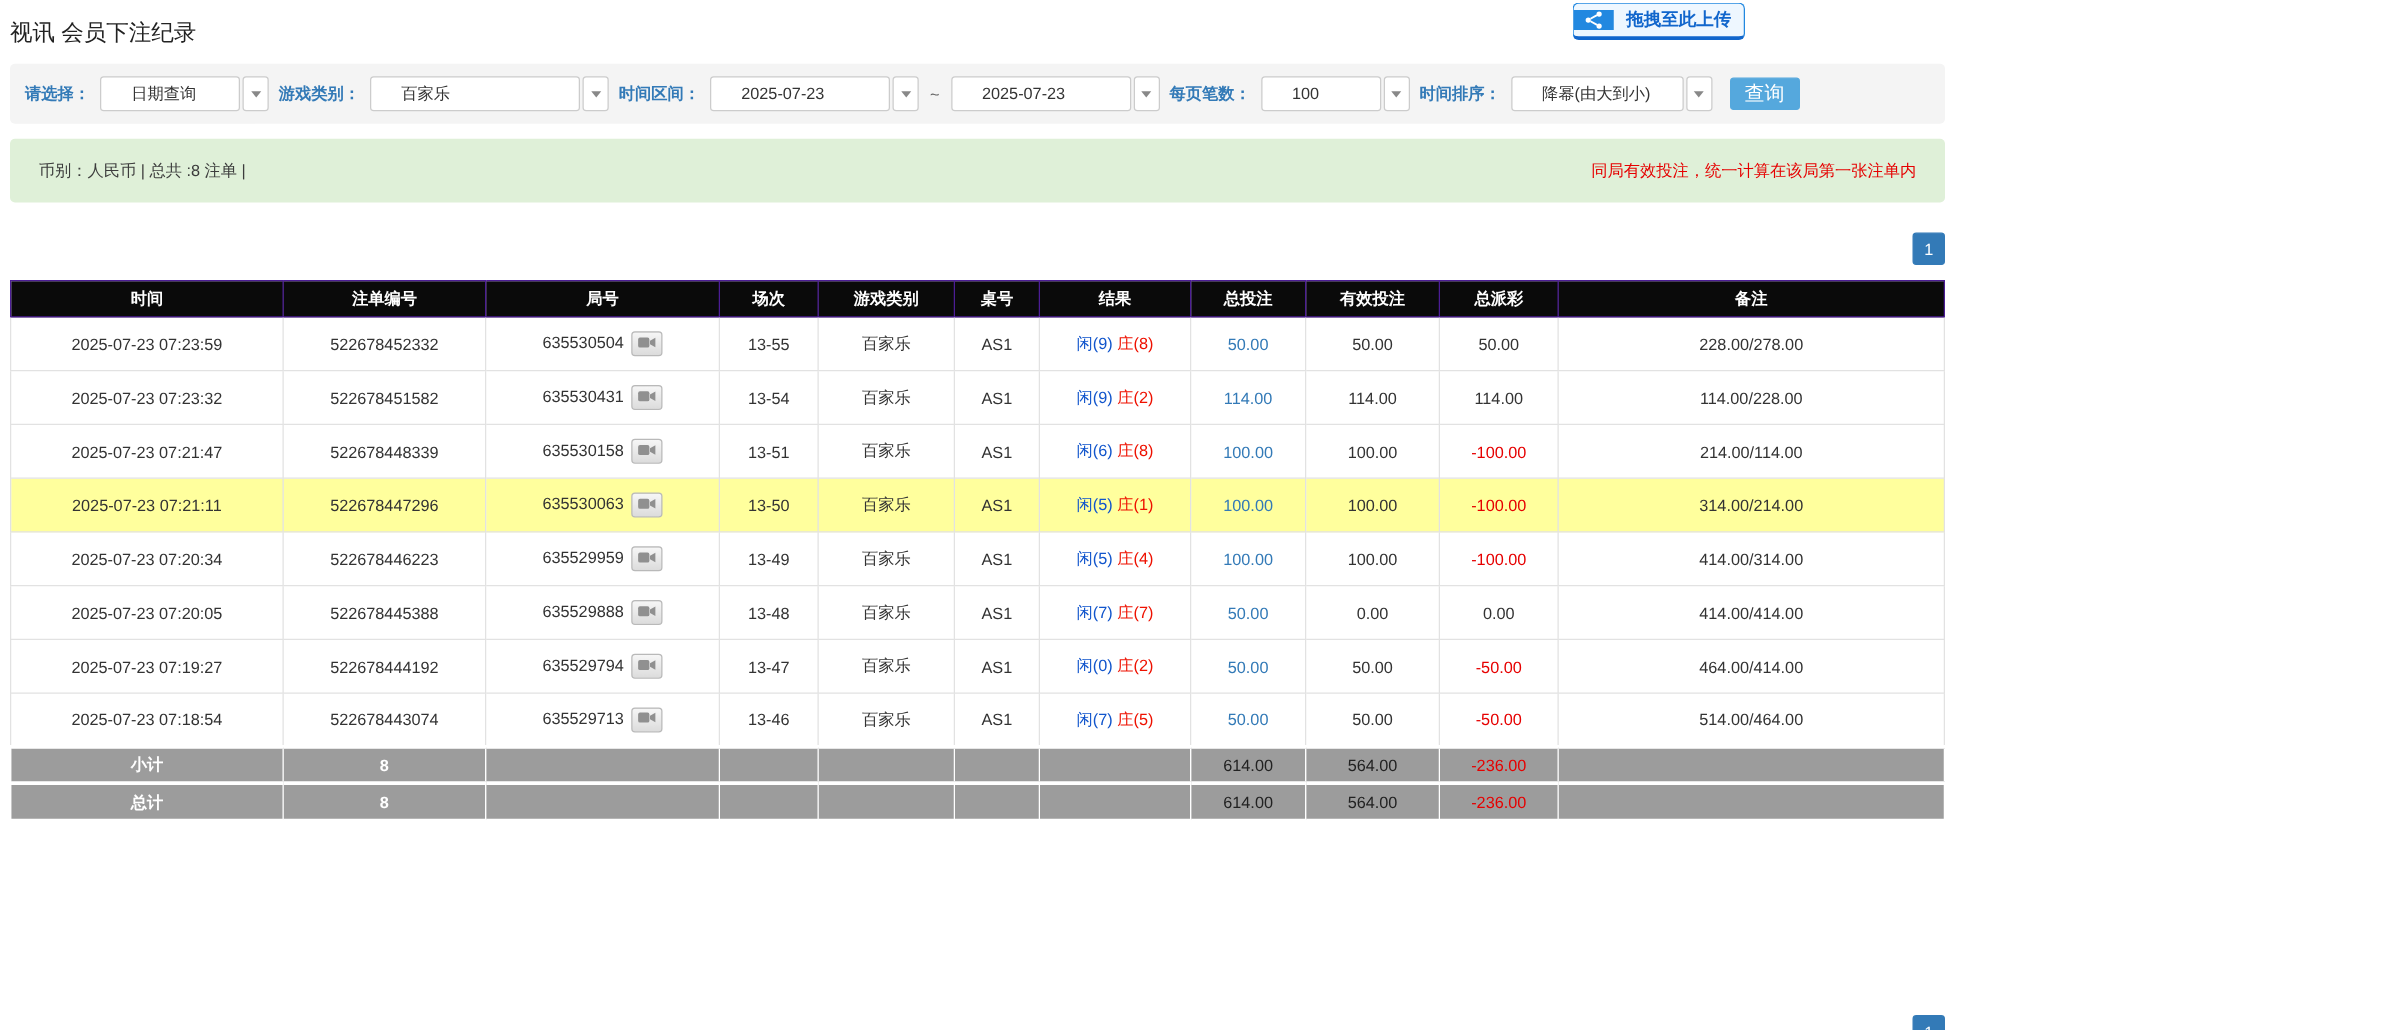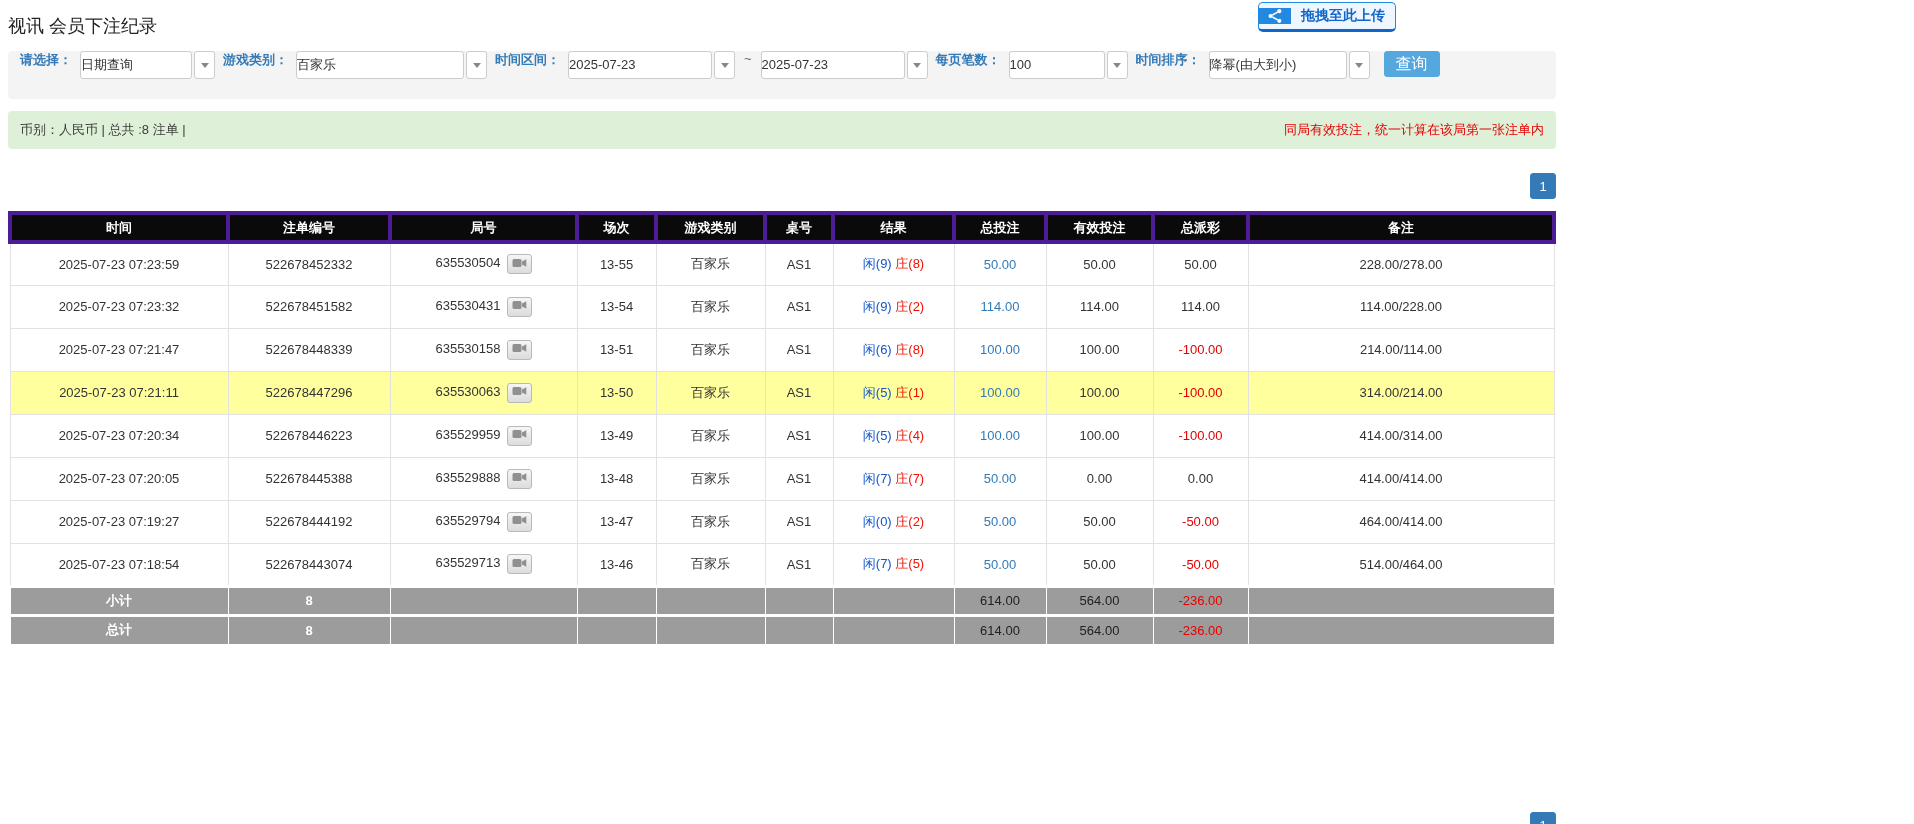--- a/index.html
+++ b/index.html
@@ -15,7 +15,7 @@
   
   .filter-bar {
     margin-top: 13px; height: 48px; background: #f4f4f4; border-radius: 4px;
-    display: flex; padding: 0 12px; gap: 8px; font-size: 13px;
+    display: flex; align-items: center; padding: 0 12px; gap: 8px; font-size: 13px;
   }
   .flabel { color: var(--accent); font-weight: bold; white-space: nowrap; }
   .combo { display: flex; align-items: center; height: 28px; }

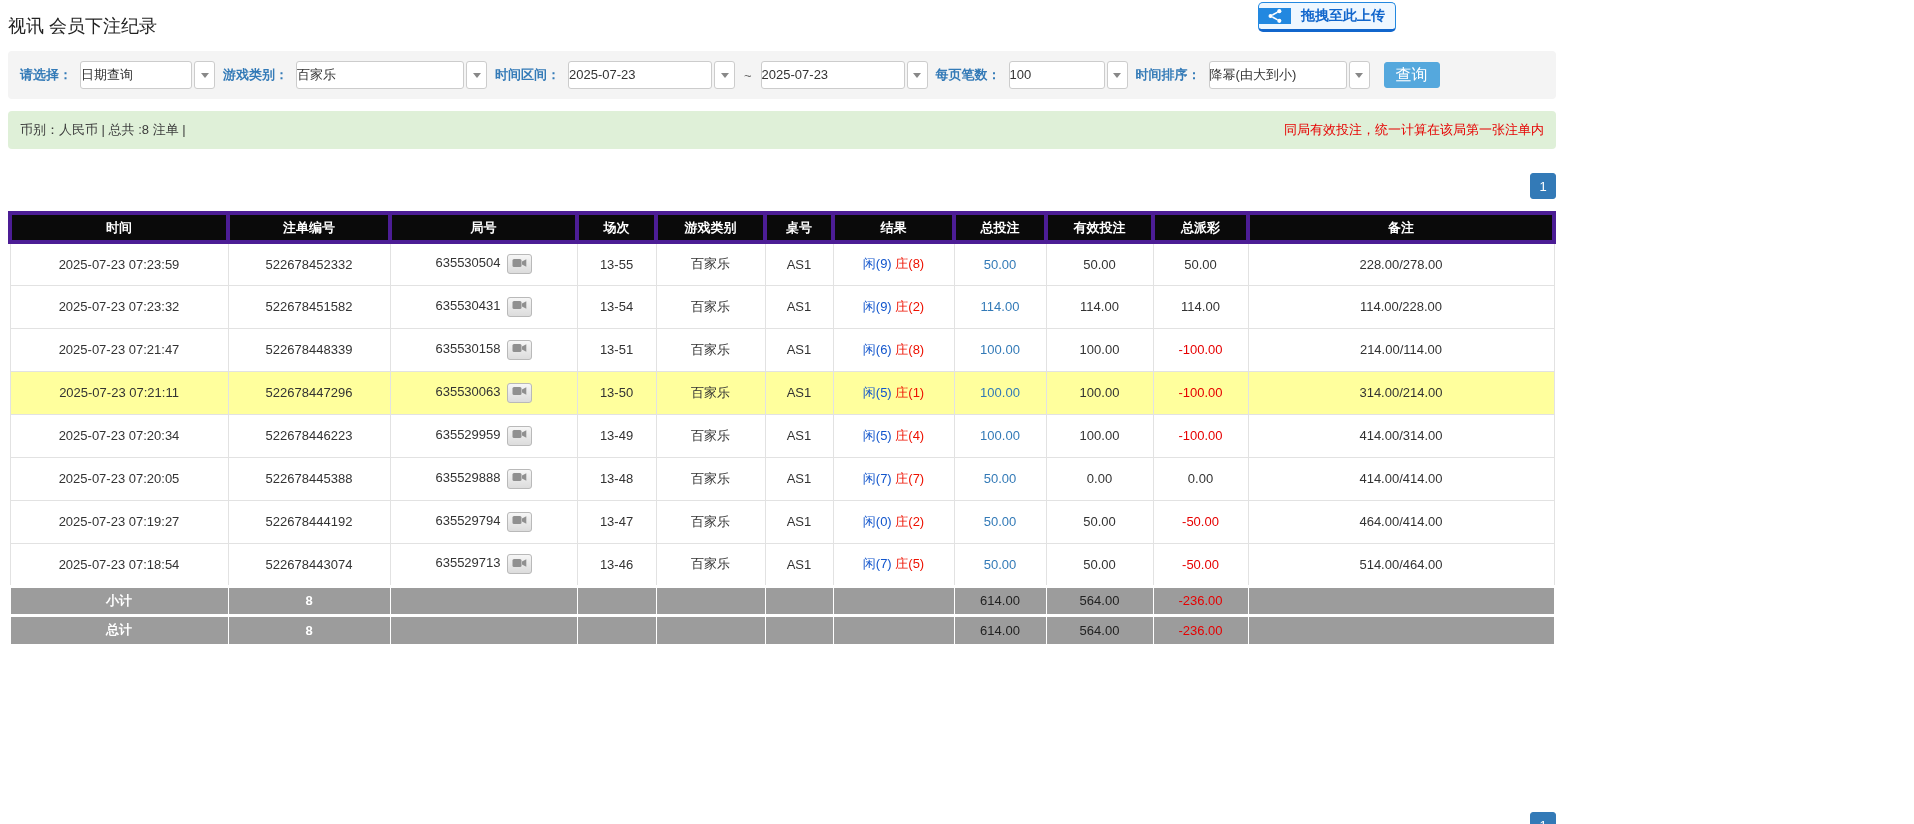--- a/index.html
+++ b/index.html
@@ -21,7 +21,7 @@
   .combo { display: flex; align-items: center; height: 28px; }
   .combo-value {
     display: block; height: 28px; line-height: 26px; background: #fff;
-    border: 1px solid #ccc; border-radius: 3px; padding: 0 0; font-size: 13px; color: #333;
+    border: 1px solid #ccc; border-radius: 3px; padding: 0 24px; font-size: 13px; color: #333;
     overflow: hidden; white-space: nowrap;
   }
   .combo-btn {

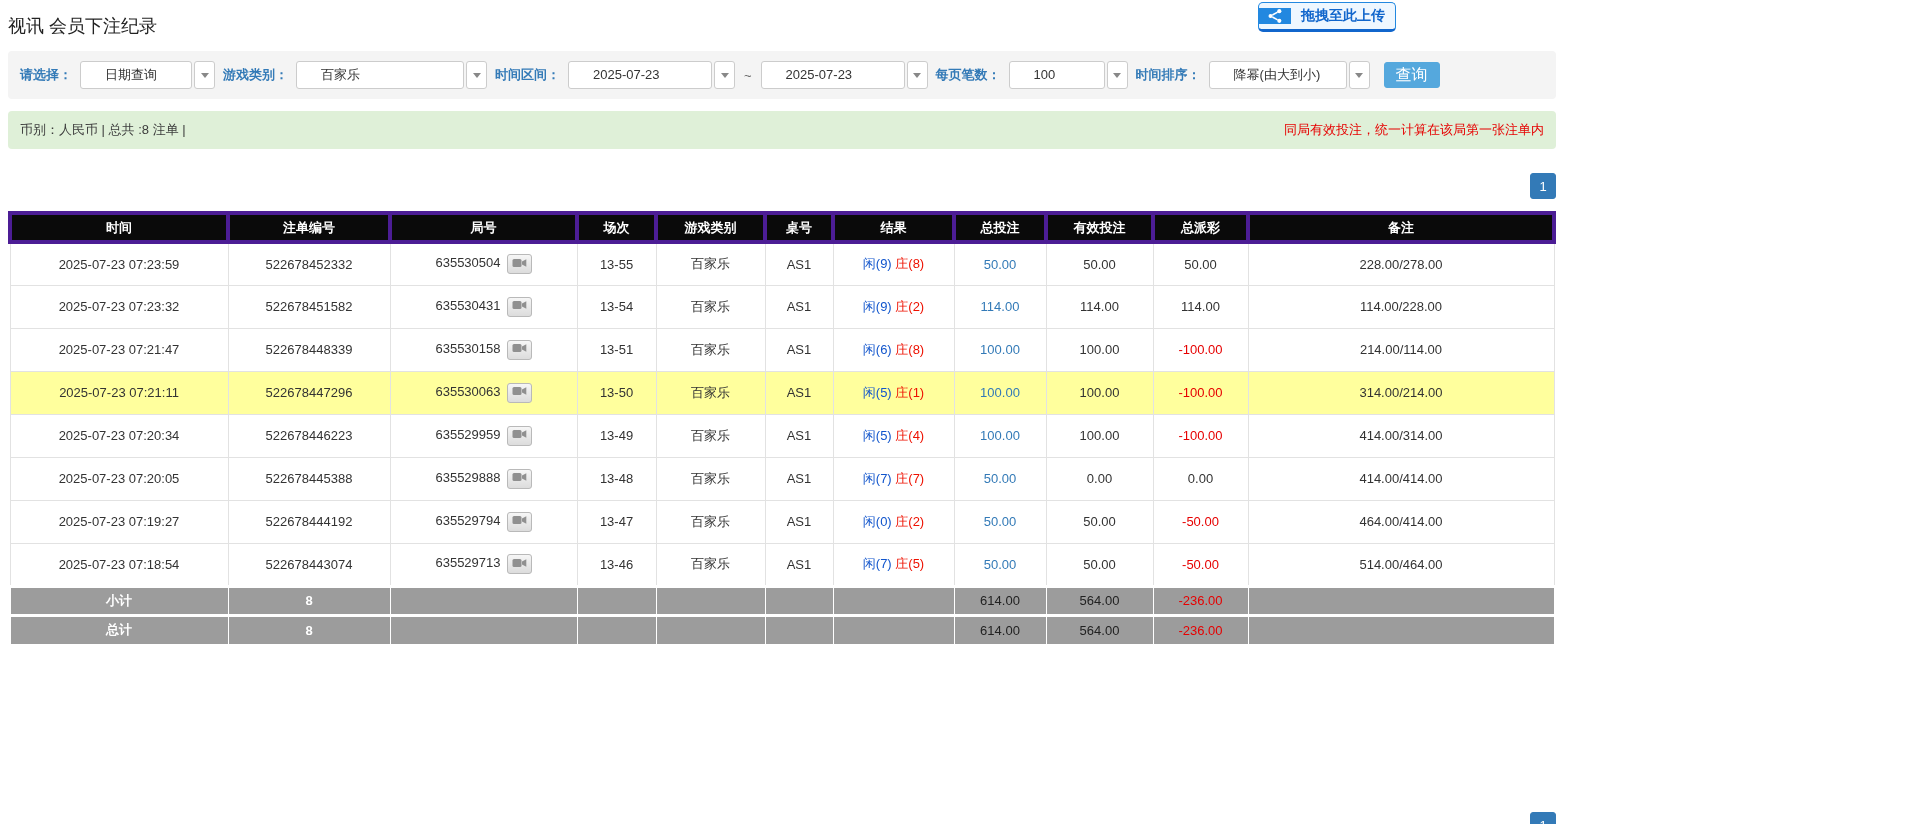--- a/index.html
+++ b/index.html
@@ -45,9 +45,9 @@
 
   
   .summary-bar {
-    margin-top: 12px; height: 38px; background: var(--summary-bg); border-radius: 4px;
+    margin-top: 12px; height: 51px; background: var(--summary-bg); border-radius: 4px;
     display: flex; align-items: center; justify-content: space-between;
-    padding: 0 12px; font-size: 13px; color: #3c3c3c;
+    padding: 0 23px; font-size: 13px; color: #3c3c3c;
   }
   .summary-notice { color: var(--notice-red); }
 

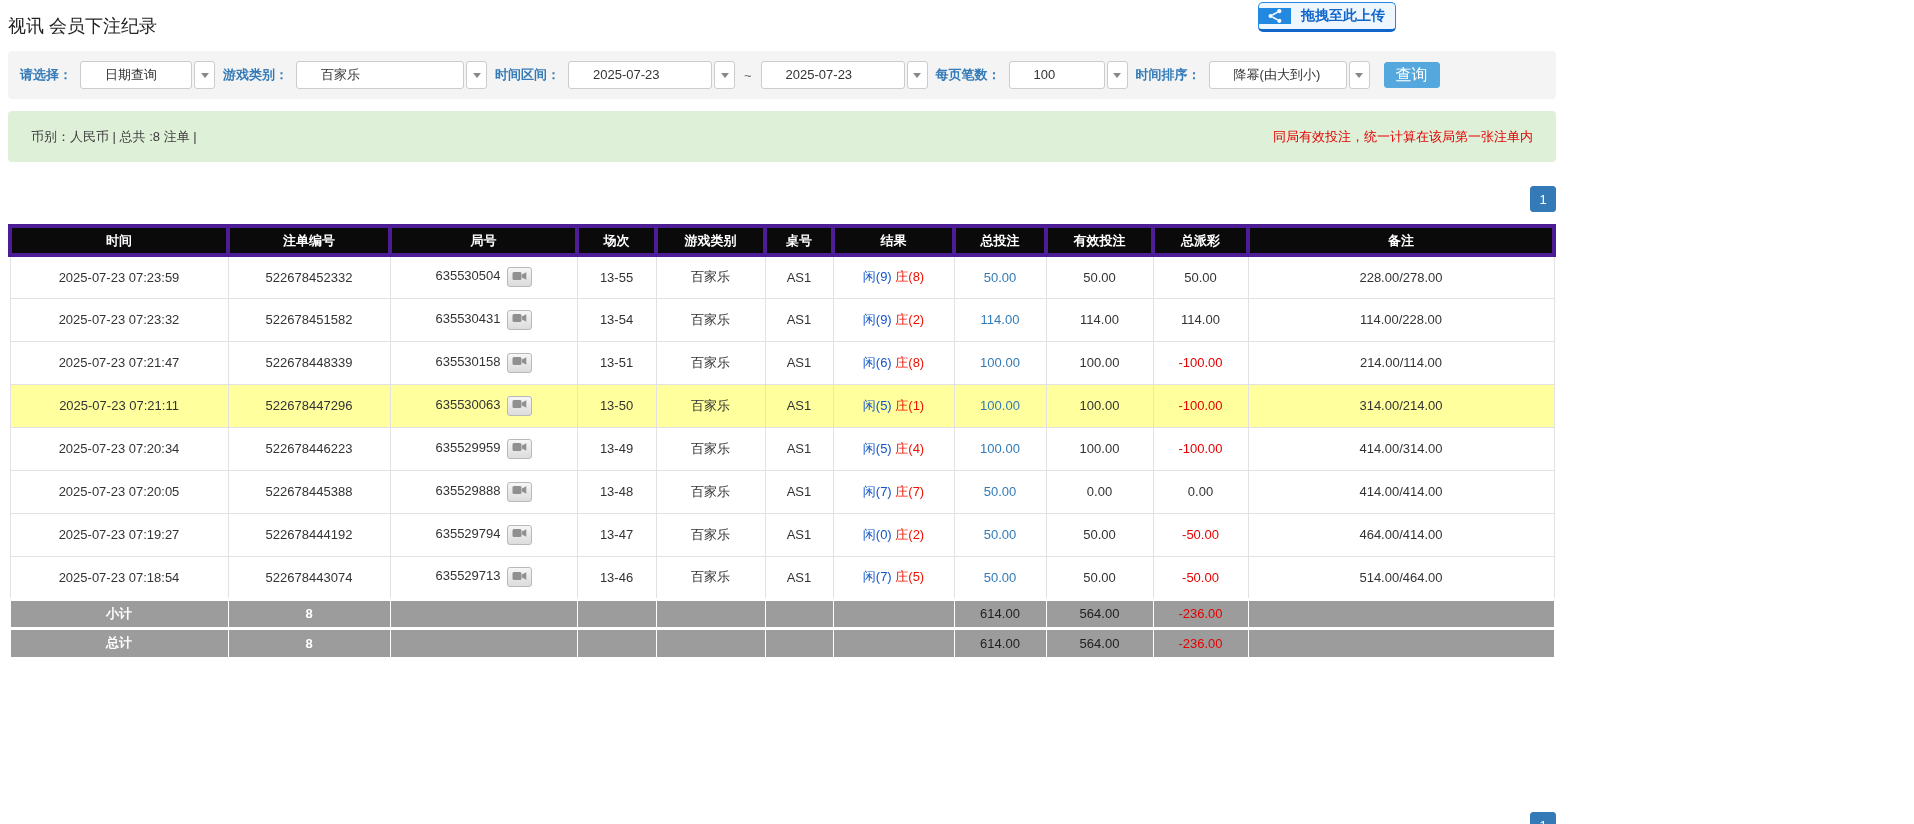--- a/index.html
+++ b/index.html
@@ -67,7 +67,7 @@
   }
   .bet-table thead th {
     background: var(--header-bg); color: #fff; font-weight: bold; height: 29px;
-    border: 4px solid #4c1d95;
+    border: 1px solid #4c1d95;
   }
   .bet-table tbody td { background: #fff; height: 43px; border: 1px solid #e2e2e2; color: #333; }
   .bet-table tbody tr.hl td { background: var(--row-highlight); }

